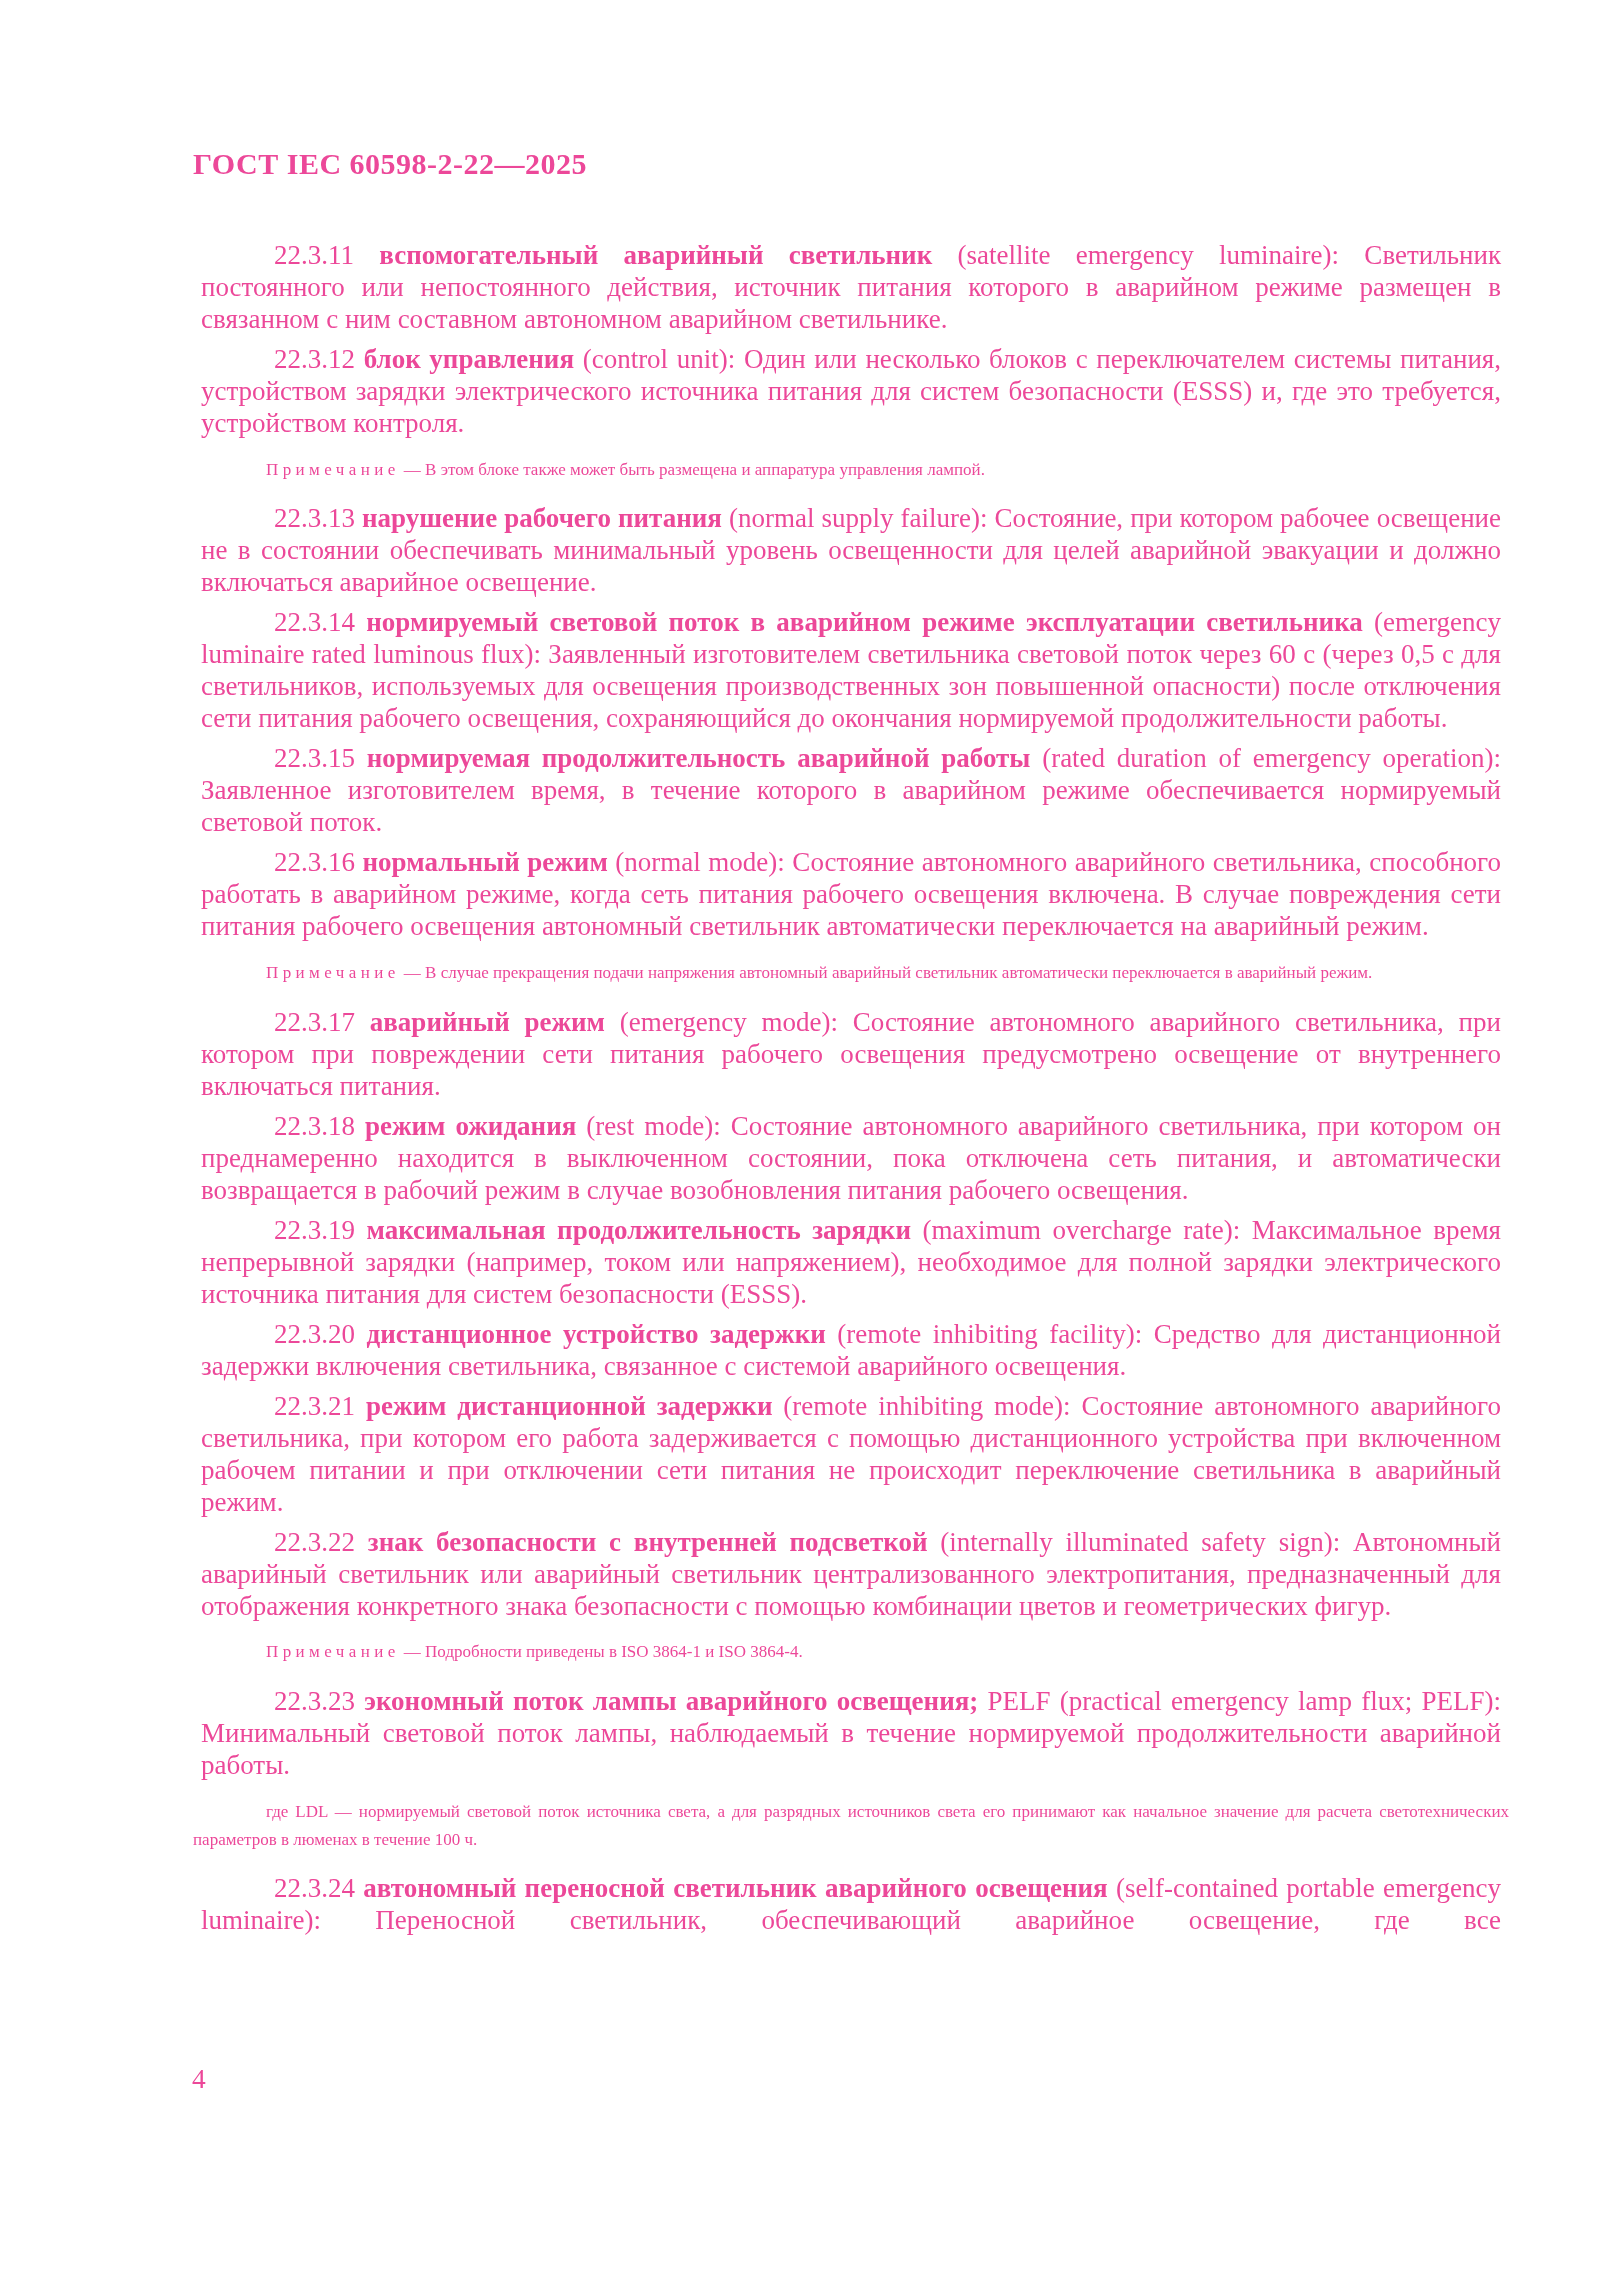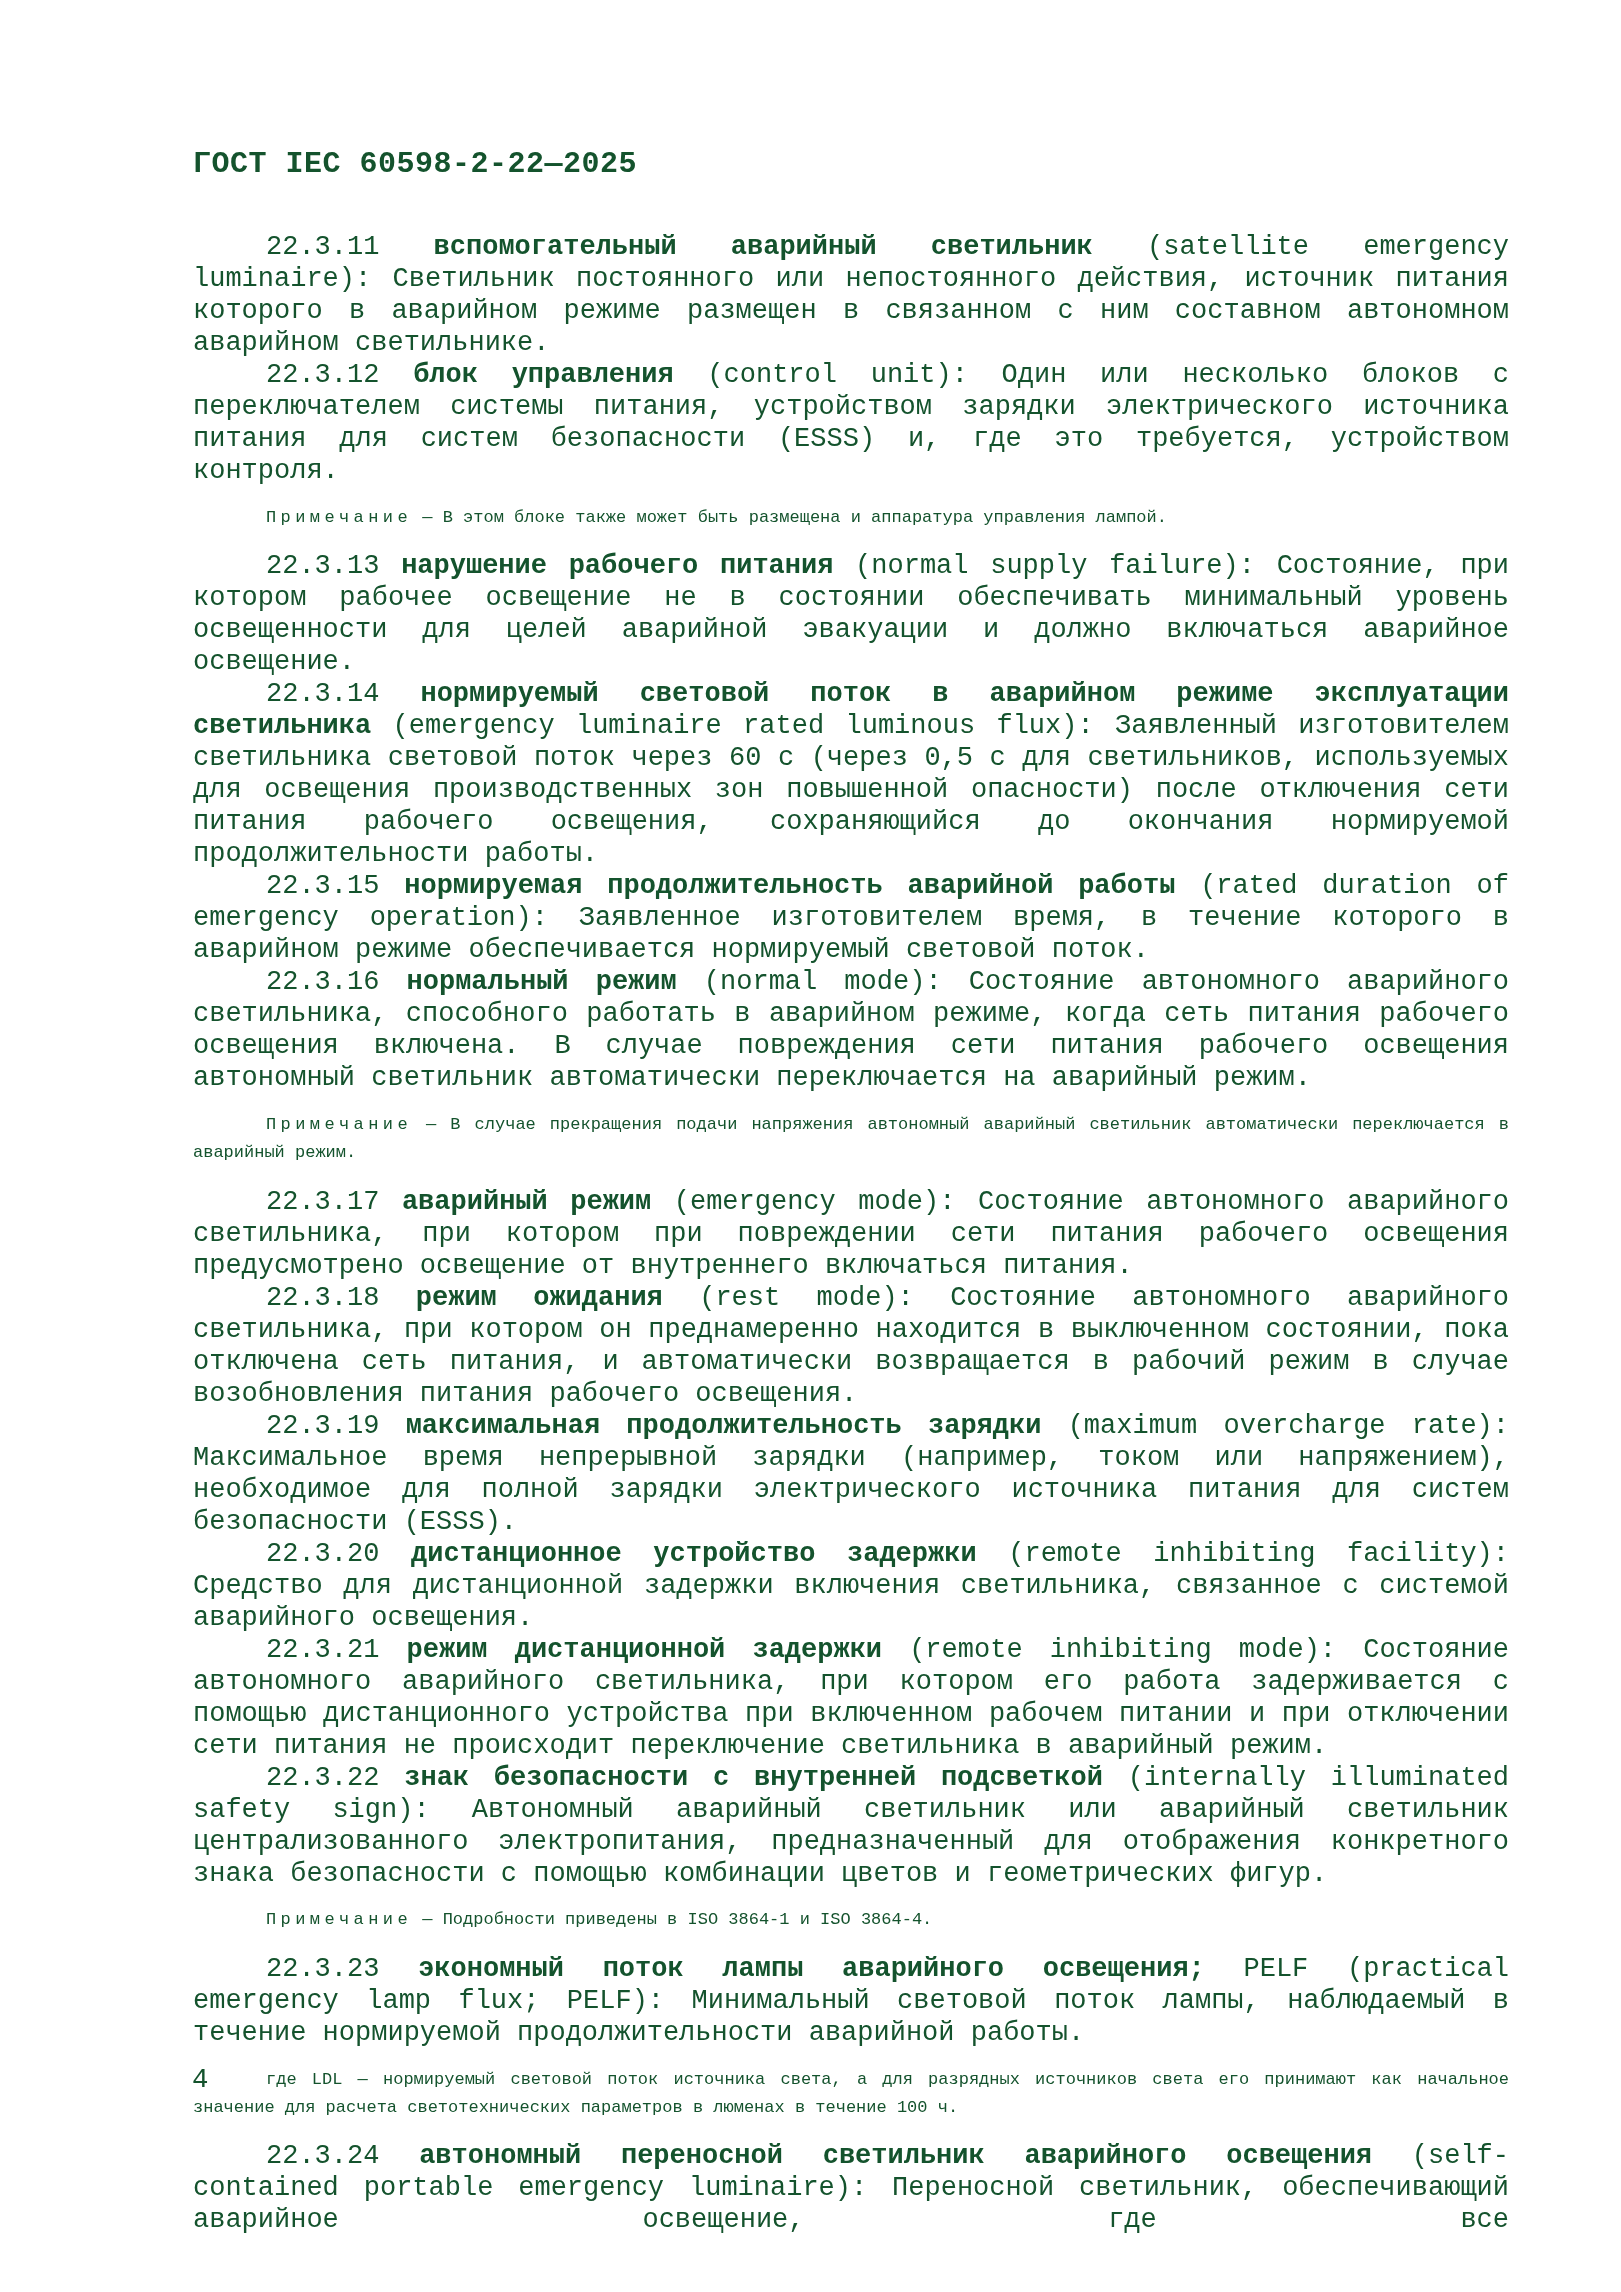--- a/index.html
+++ b/index.html
@@ -8,8 +8,8 @@
     width: 1621px;
     height: 2293px;
     background: #ffffff;
-    color: #14532d;
-    font-family: Liberation Mono, monospace;
+    color: #ec4899;
+    font-family: Liberation Serif, serif;
     overflow: hidden;
   }
   .doc-header {

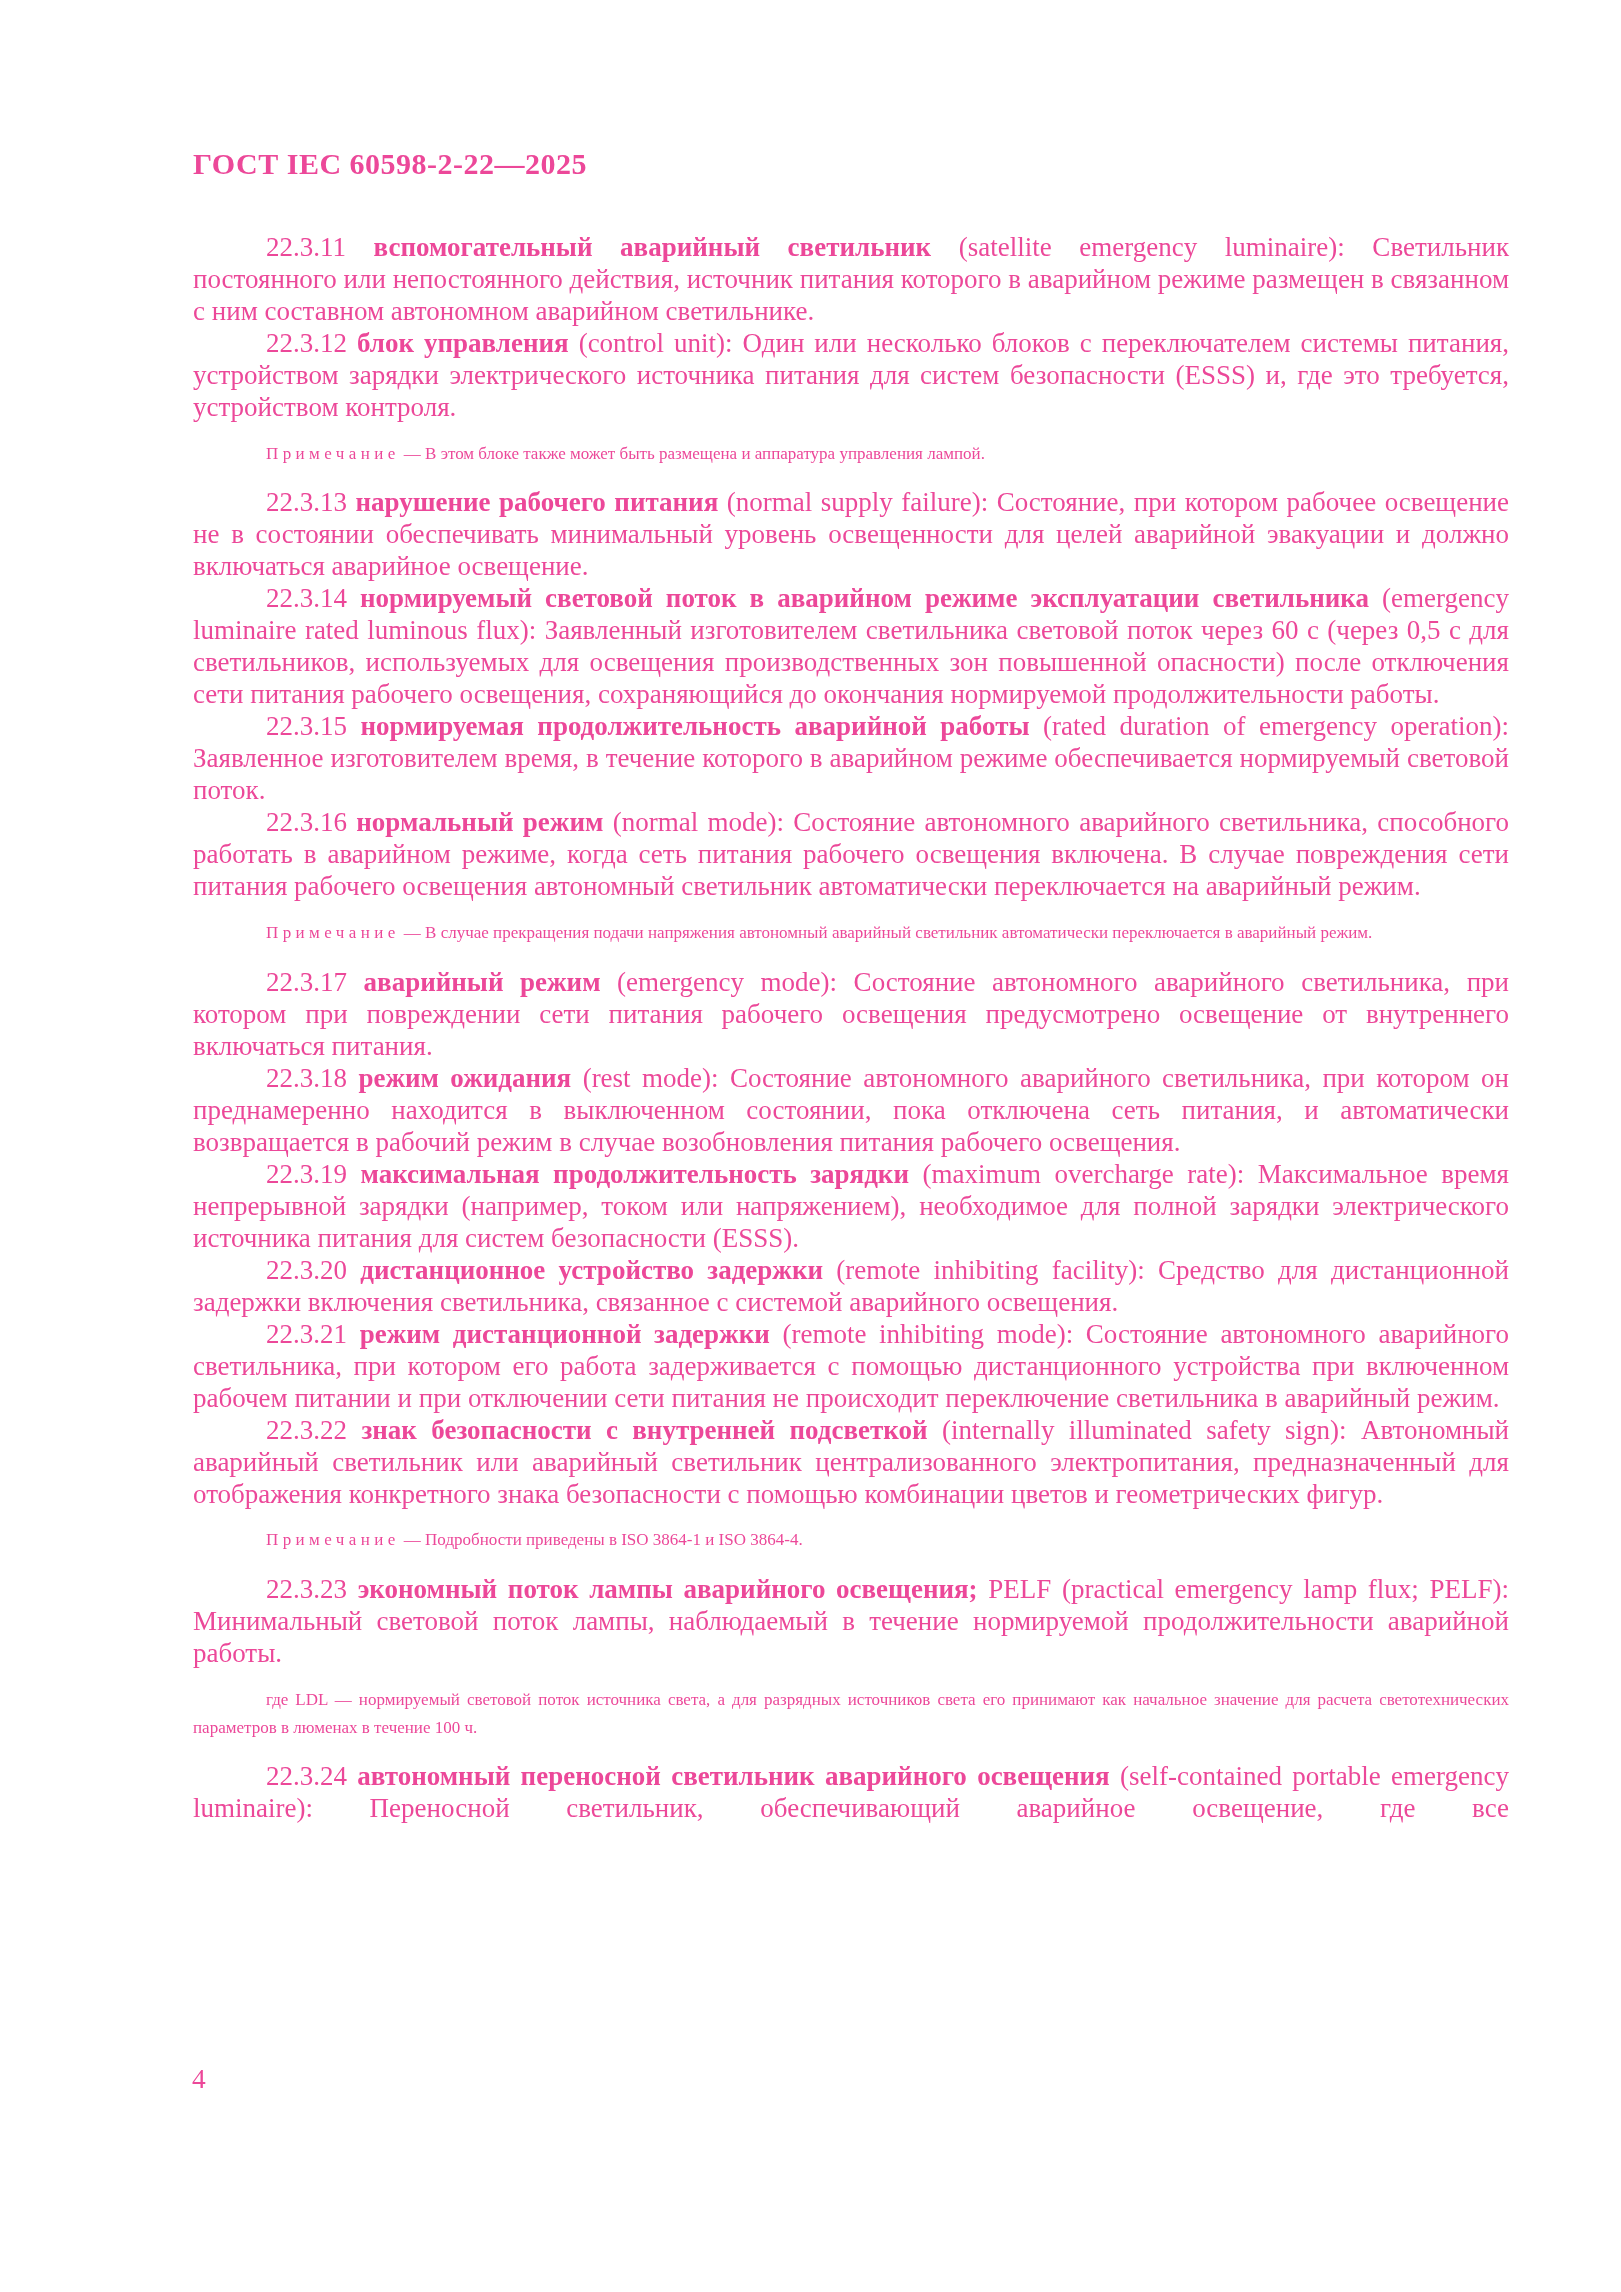--- a/index.html
+++ b/index.html
@@ -31,7 +31,7 @@
     text-align: justify;
   }
   p.para {
-    margin: 0;
+    margin: 8px;
     text-indent: 73px;
   }
   p.para .num { font-weight: normal; }

